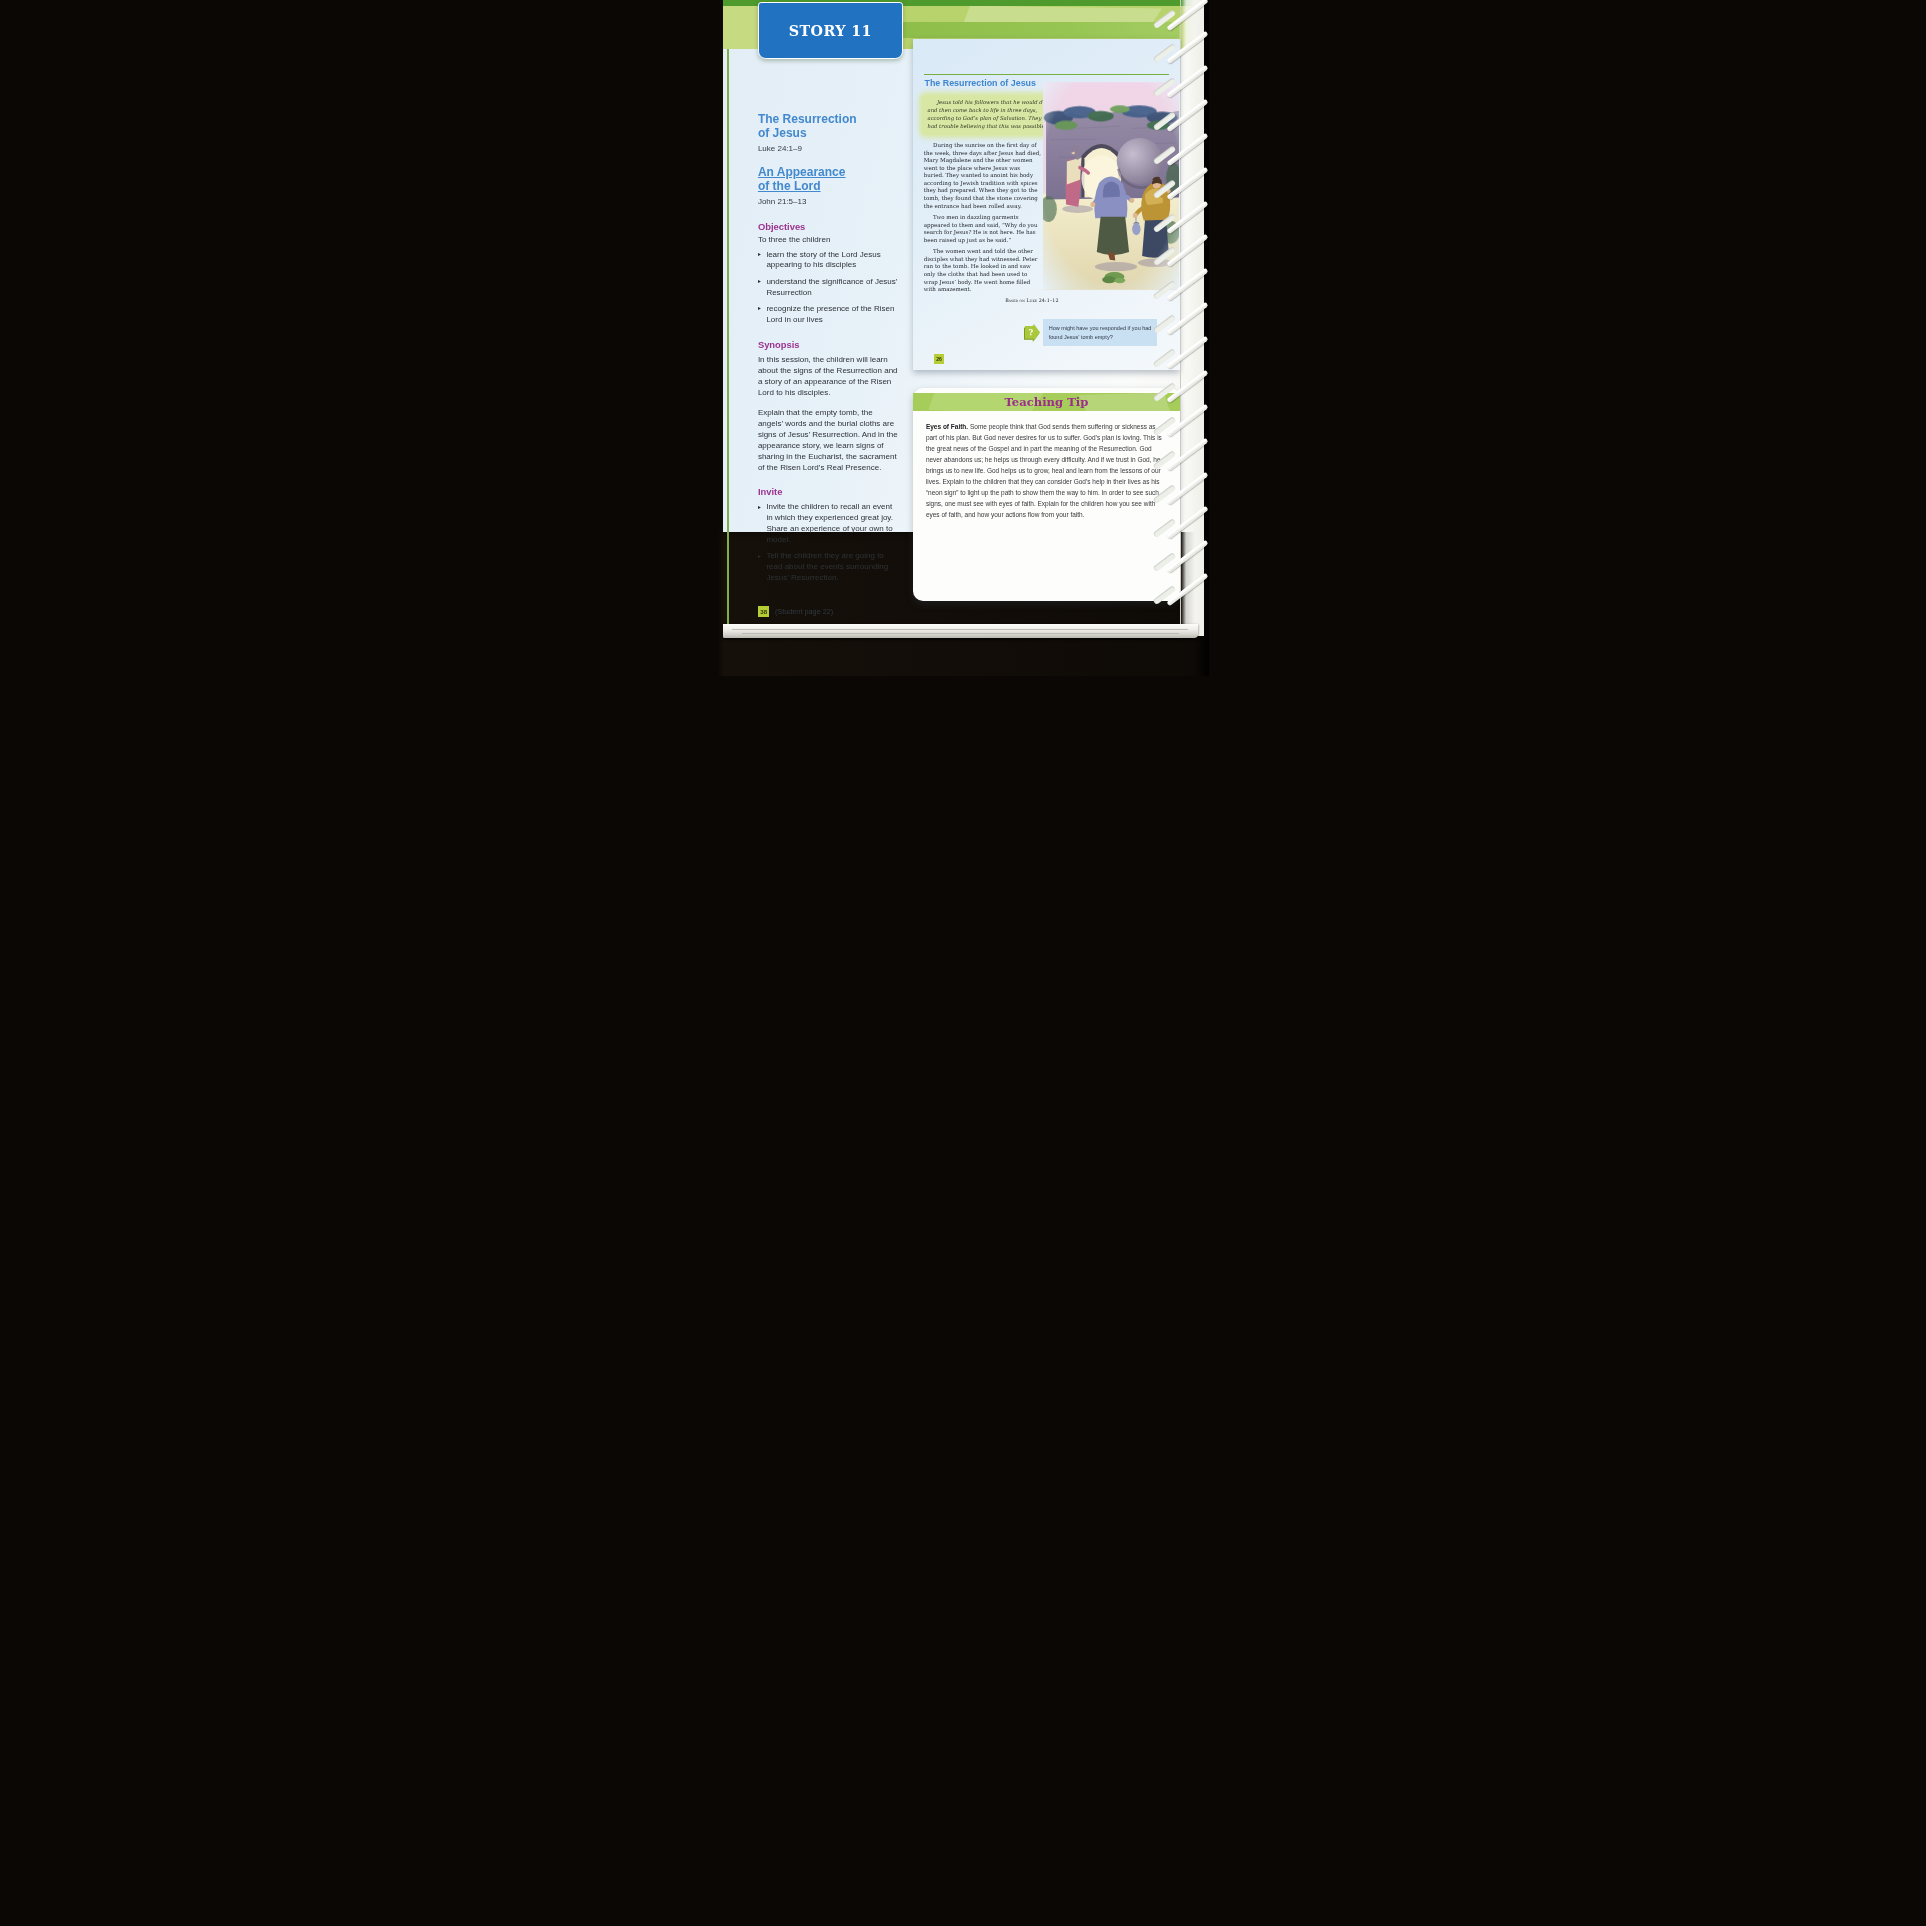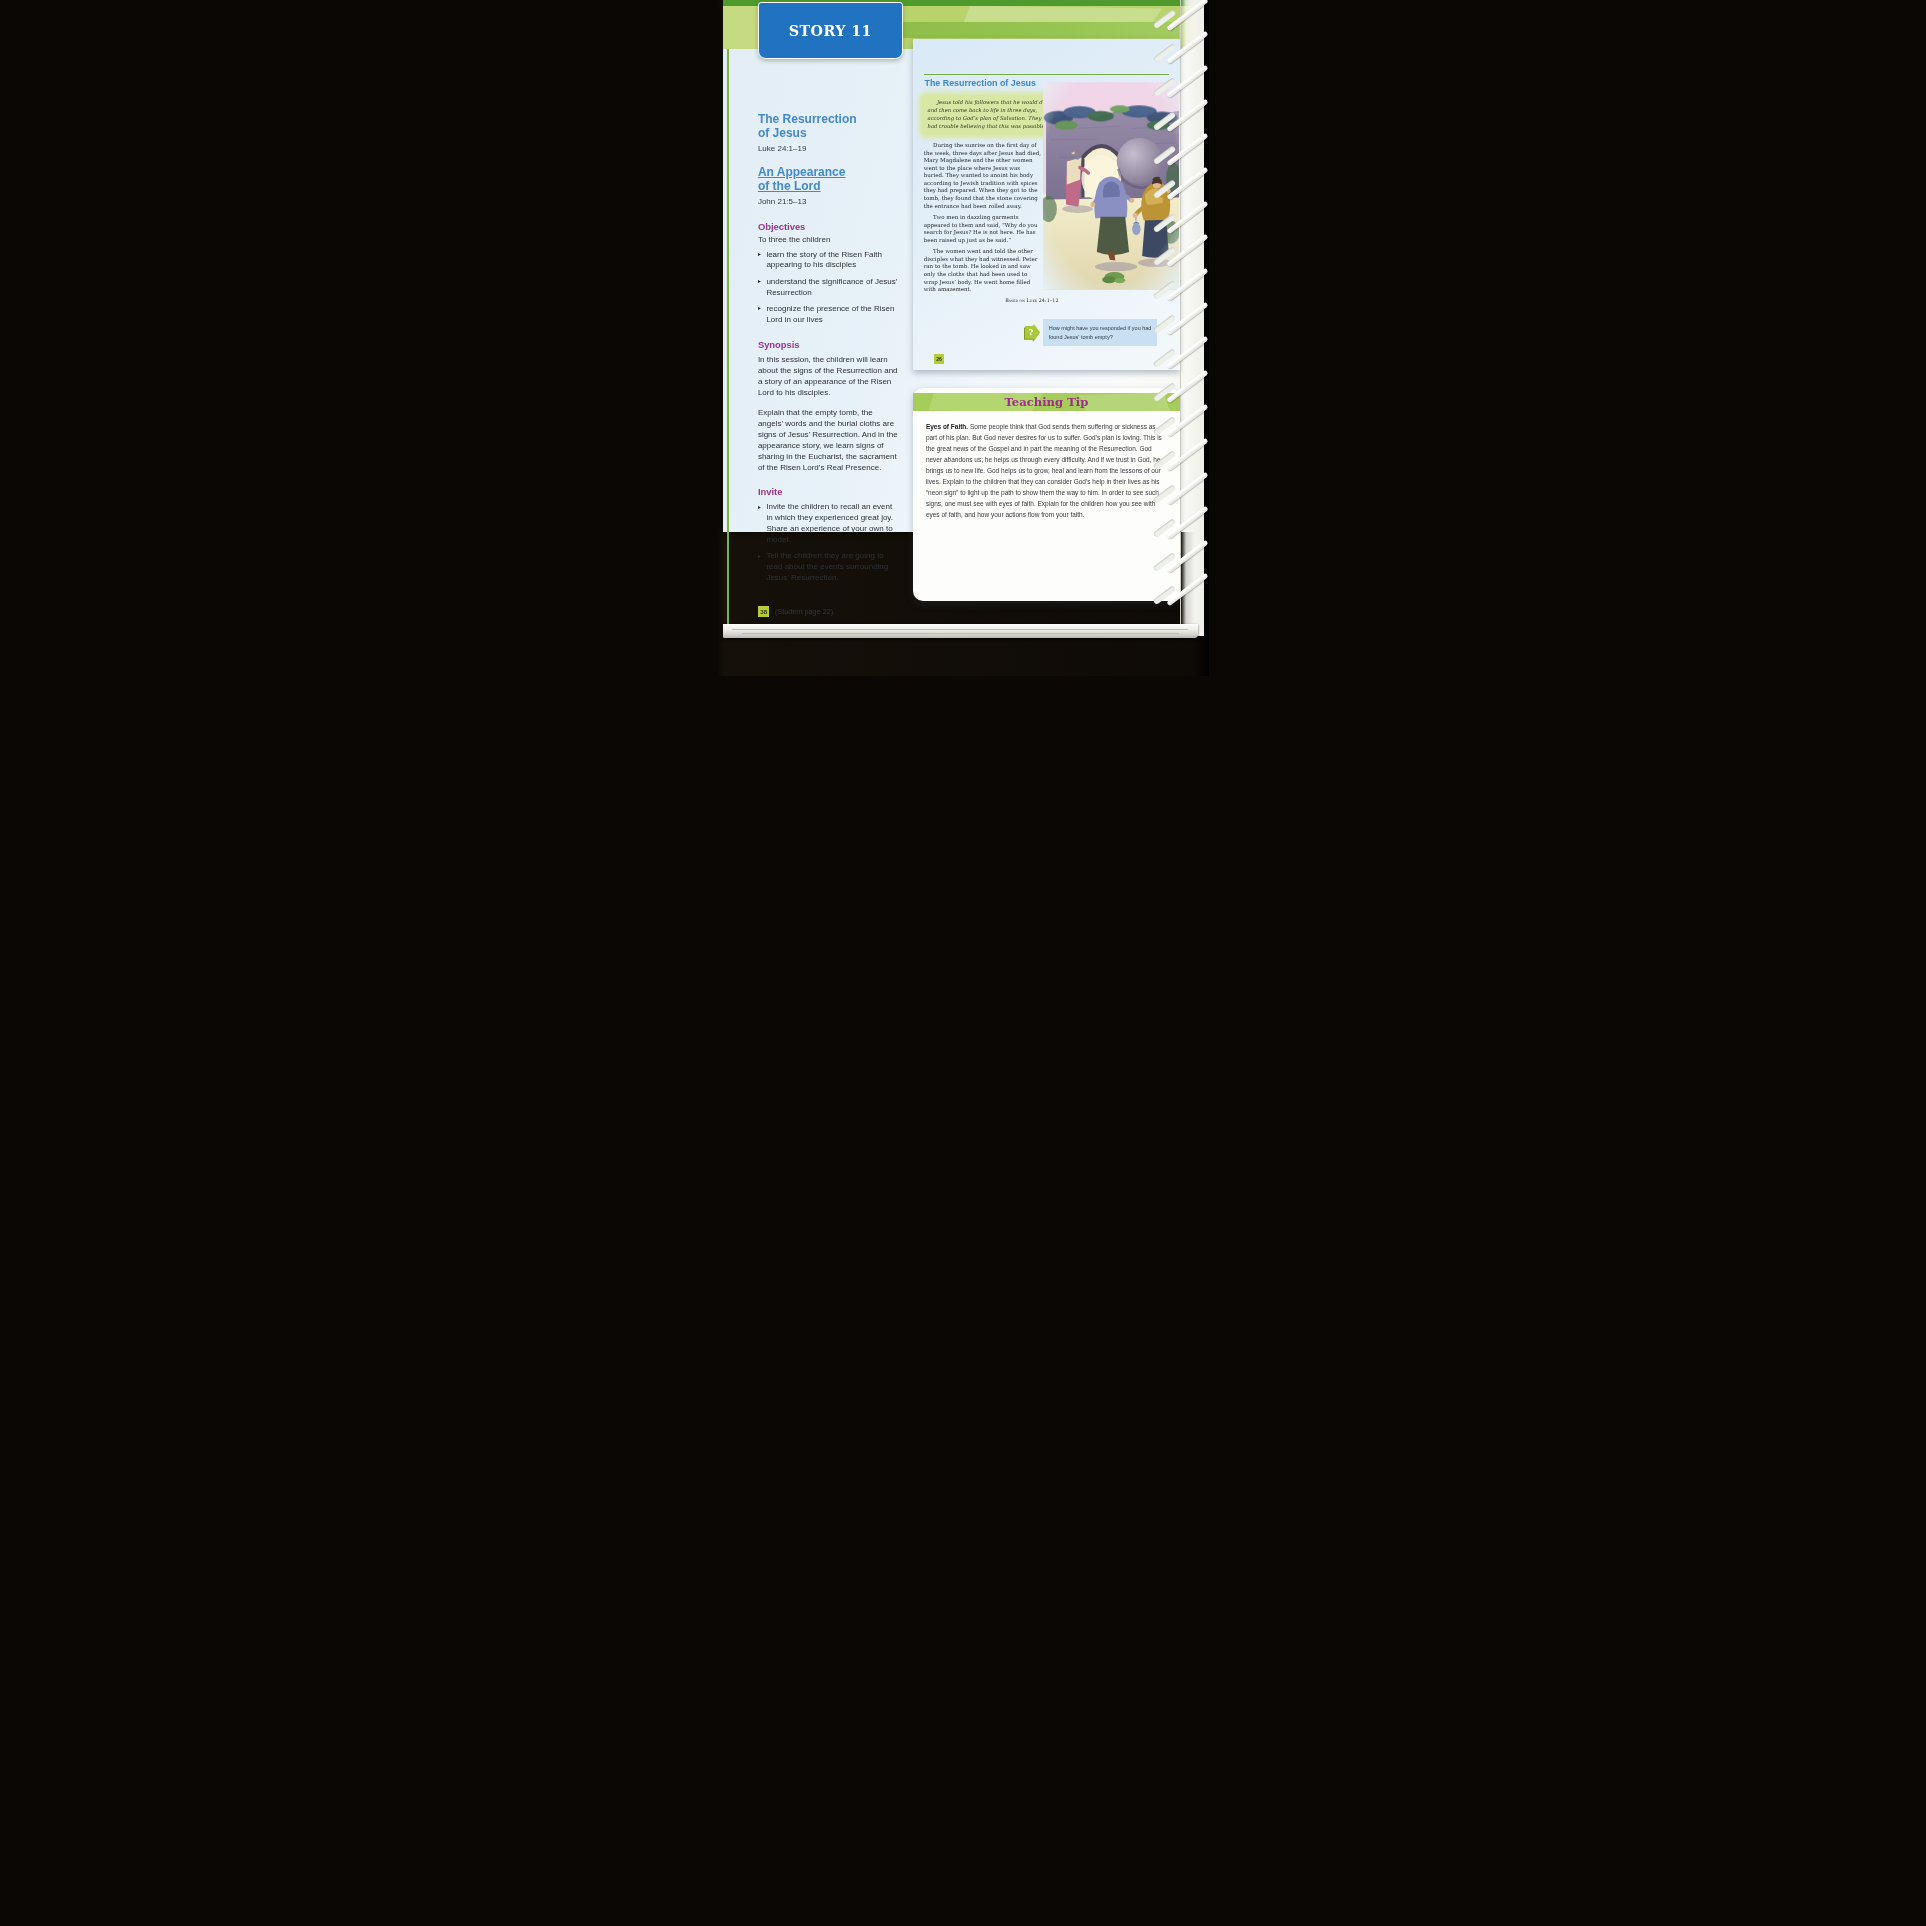--- a/index.html
+++ b/index.html
@@ -118,7 +118,7 @@
         <div>The Resurrection</div>
         <div>of Jesus</div>
       </div>
-      <div class="scripture">Luke 24:1–19</div>
+      <div class="scripture">Luke 24:1–9</div>
 
       <div class="big-title" style="margin-top:13px;text-decoration:underline;">
         <div>An Appearance</div>

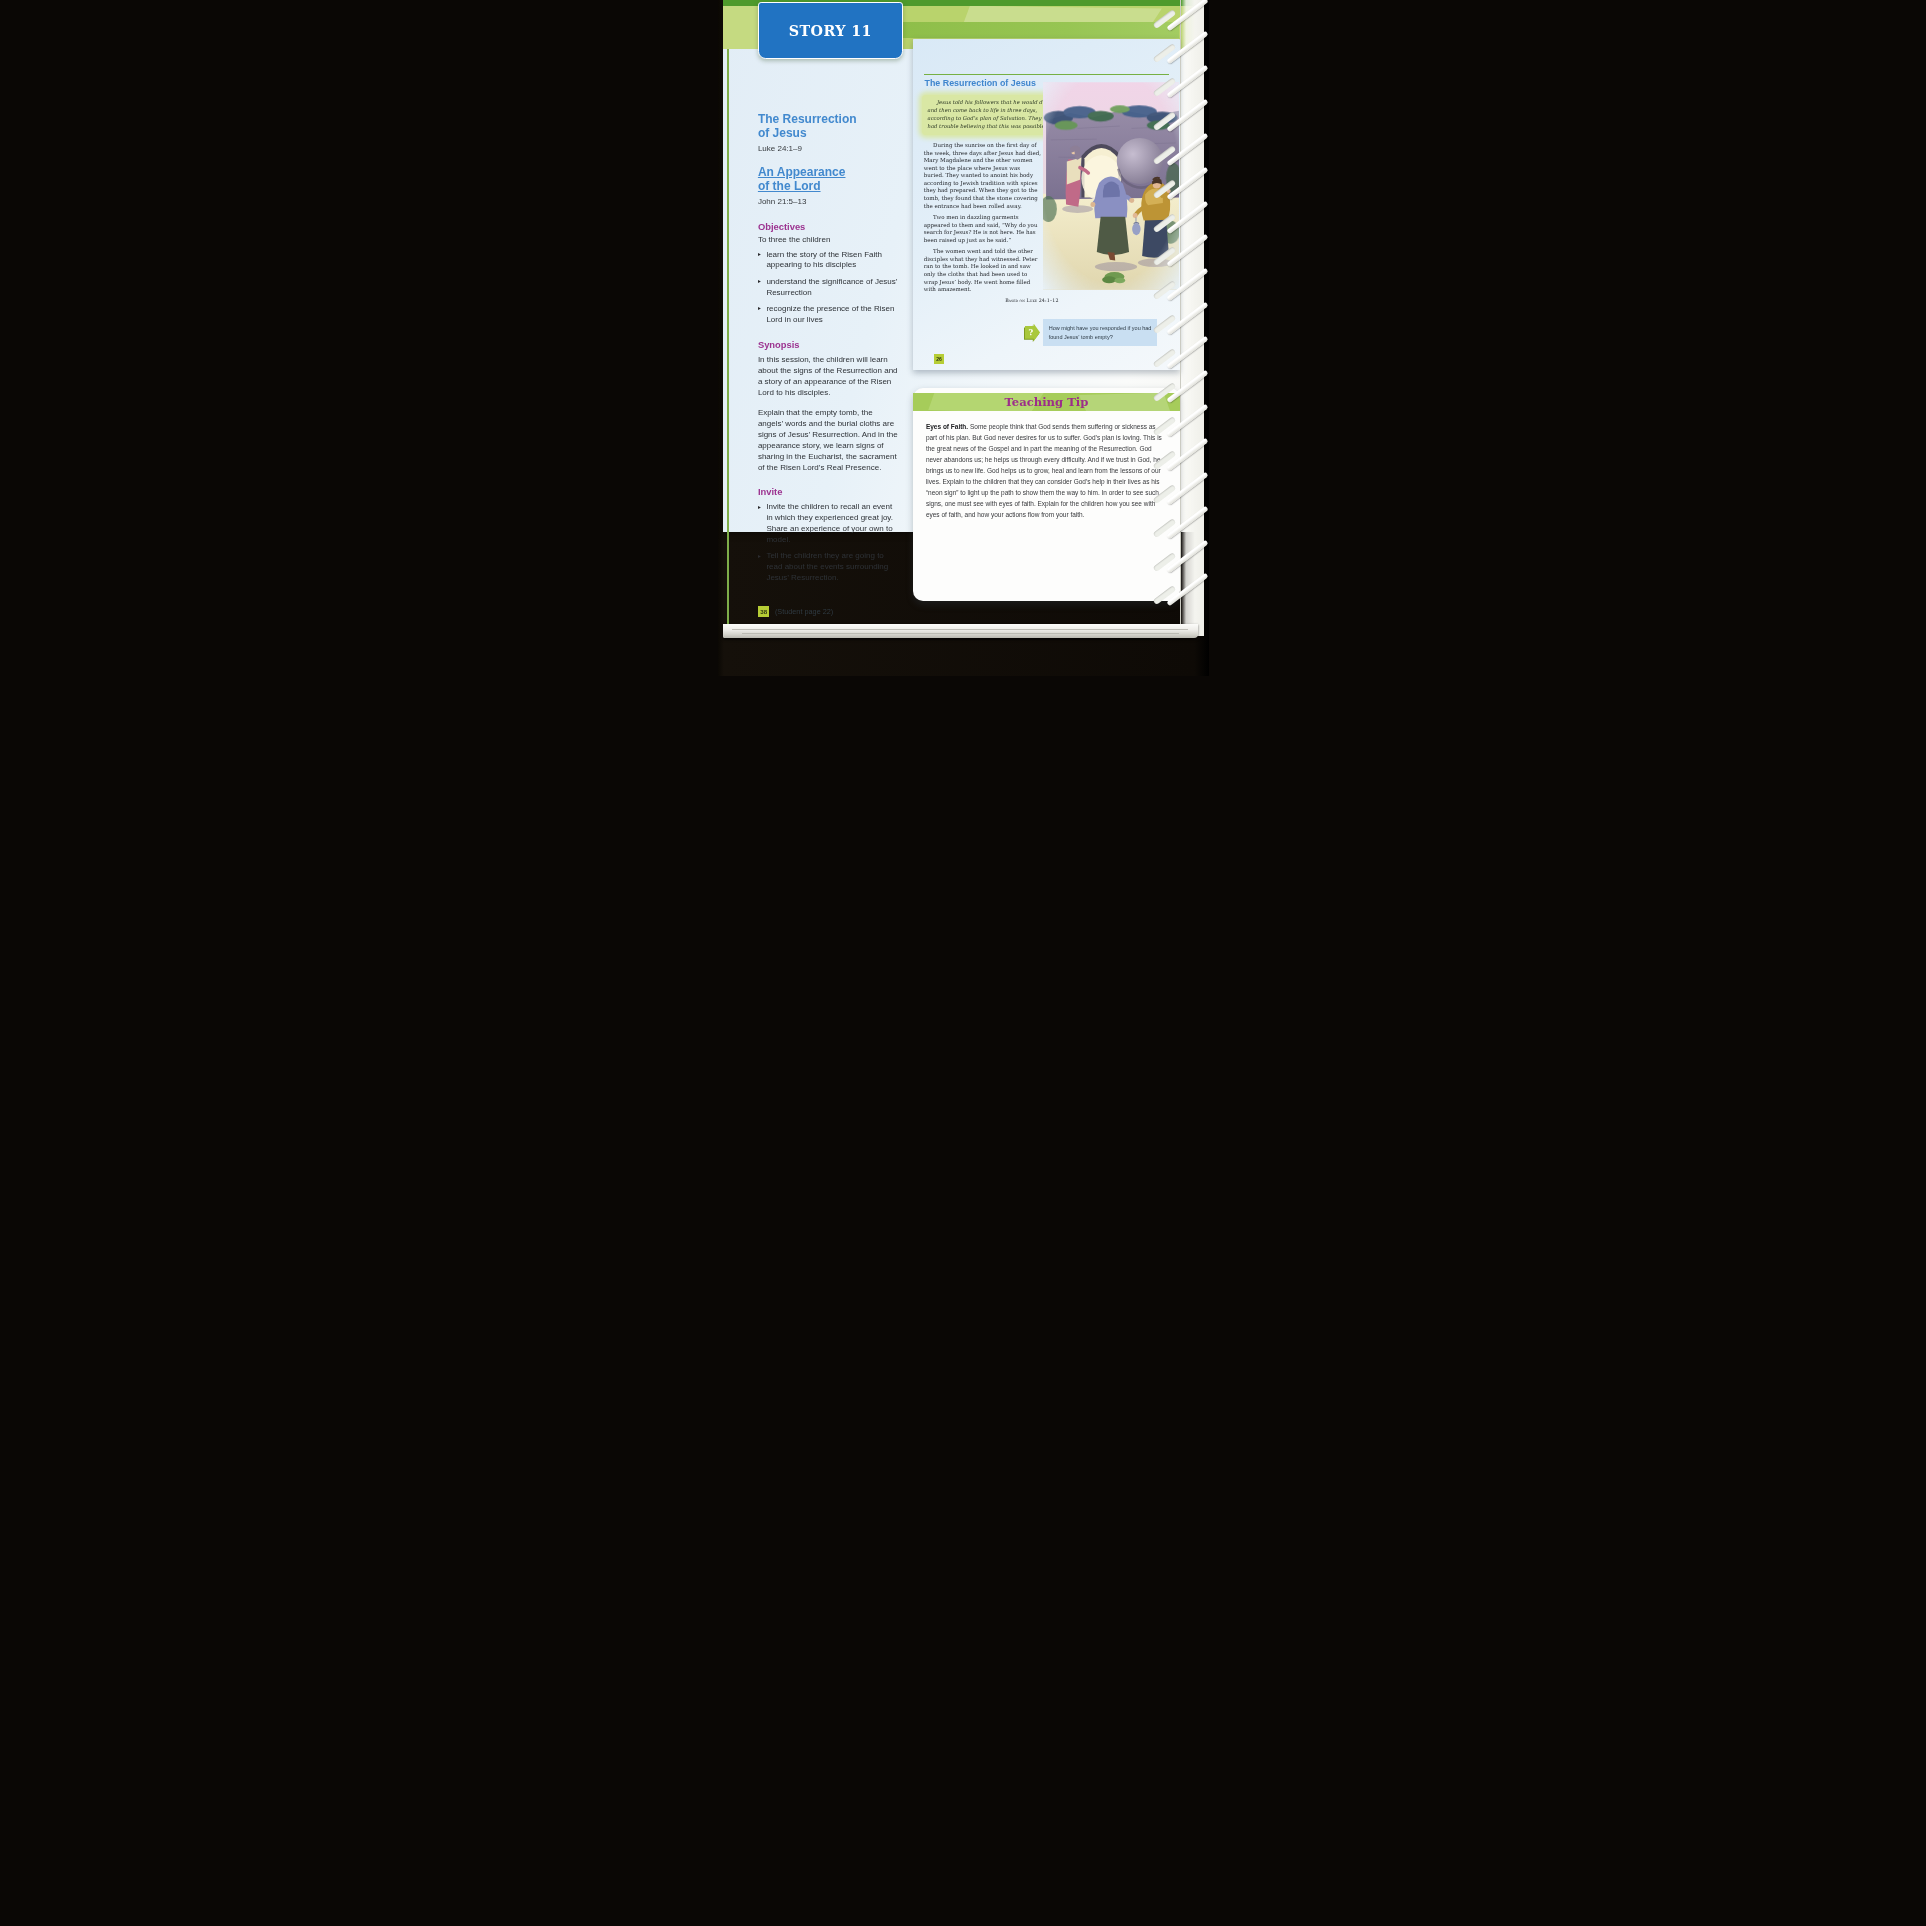--- a/index.html
+++ b/index.html
@@ -130,7 +130,7 @@
       <div class="lead-line">To three the children</div>
       <div class="bullet">
         <span class="tri">▸</span>
-        <span>learn the story of the Risen Faith appearing to his disciples</span>
+        <span>learn the story of the Lord Jesus appearing to his disciples</span>
       </div>
       <div class="bullet">
         <span class="tri">▸</span>

